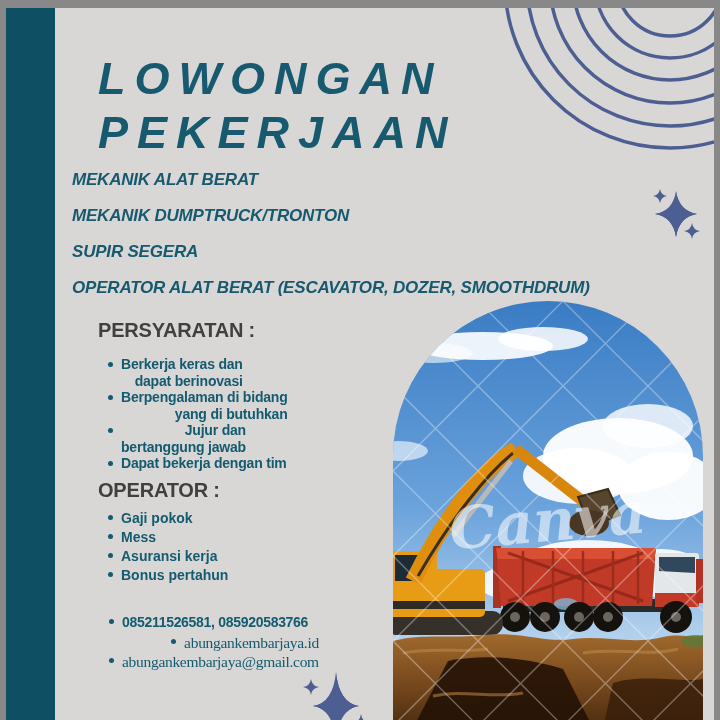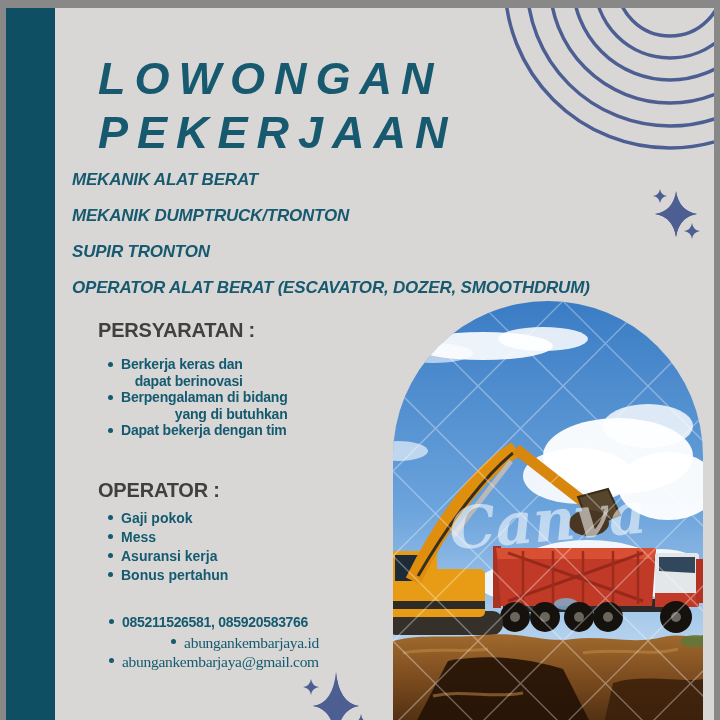--- a/index.html
+++ b/index.html
@@ -88,7 +88,7 @@
 
   <div class="job job-0">MEKANIK ALAT BERAT</div>
   <div class="job job-1">MEKANIK DUMPTRUCK/TRONTON</div>
-  <div class="job job-2">SUPIR TRONTON</div>
+  <div class="job job-2">SUPIR SEGERA</div>
   <div class="job job-3">OPERATOR ALAT BERAT (ESCAVATOR, DOZER, SMOOTHDRUM)</div>
 
   <h2 class="sec-heading h-persyaratan">PERSYARATAN :</h2>

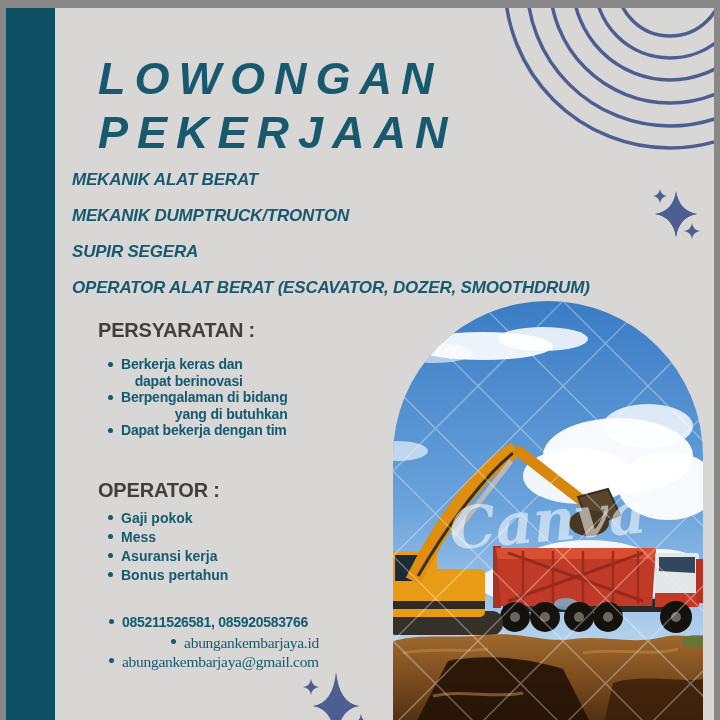--- a/index.html
+++ b/index.html
@@ -105,6 +105,13 @@
       <div class="lines">
         <div>Berpengalaman di bidang</div>
         <div>yang di butuhkan</div>
+      </div>
+    </div>
+    <div class="bullet">
+      <span class="dot"></span>
+      <div class="lines">
+        <div>Jujur dan</div>
+        <div>bertanggung jawab</div>
       </div>
     </div>
     <div class="bullet">

